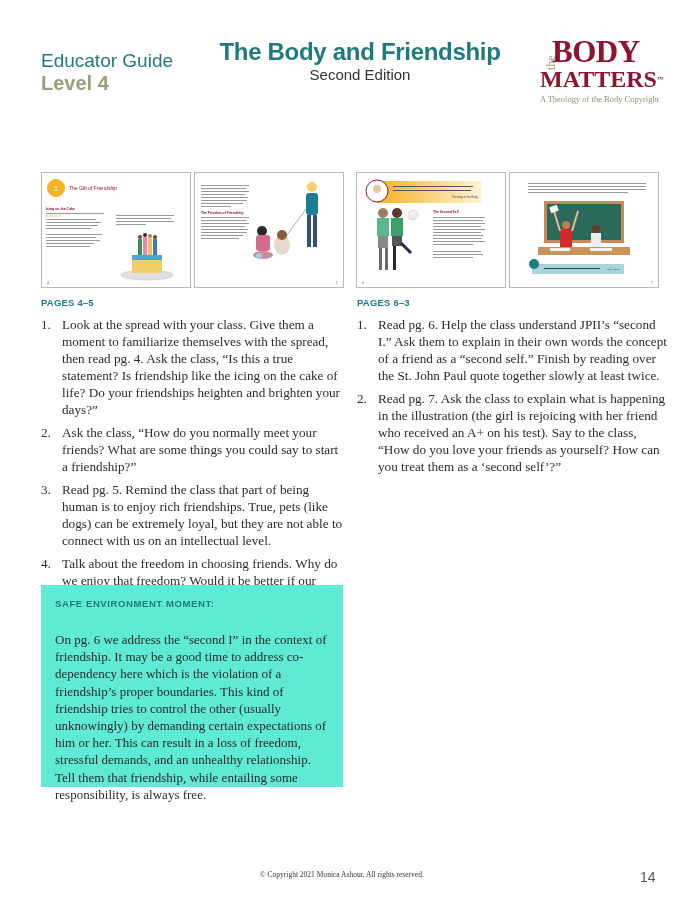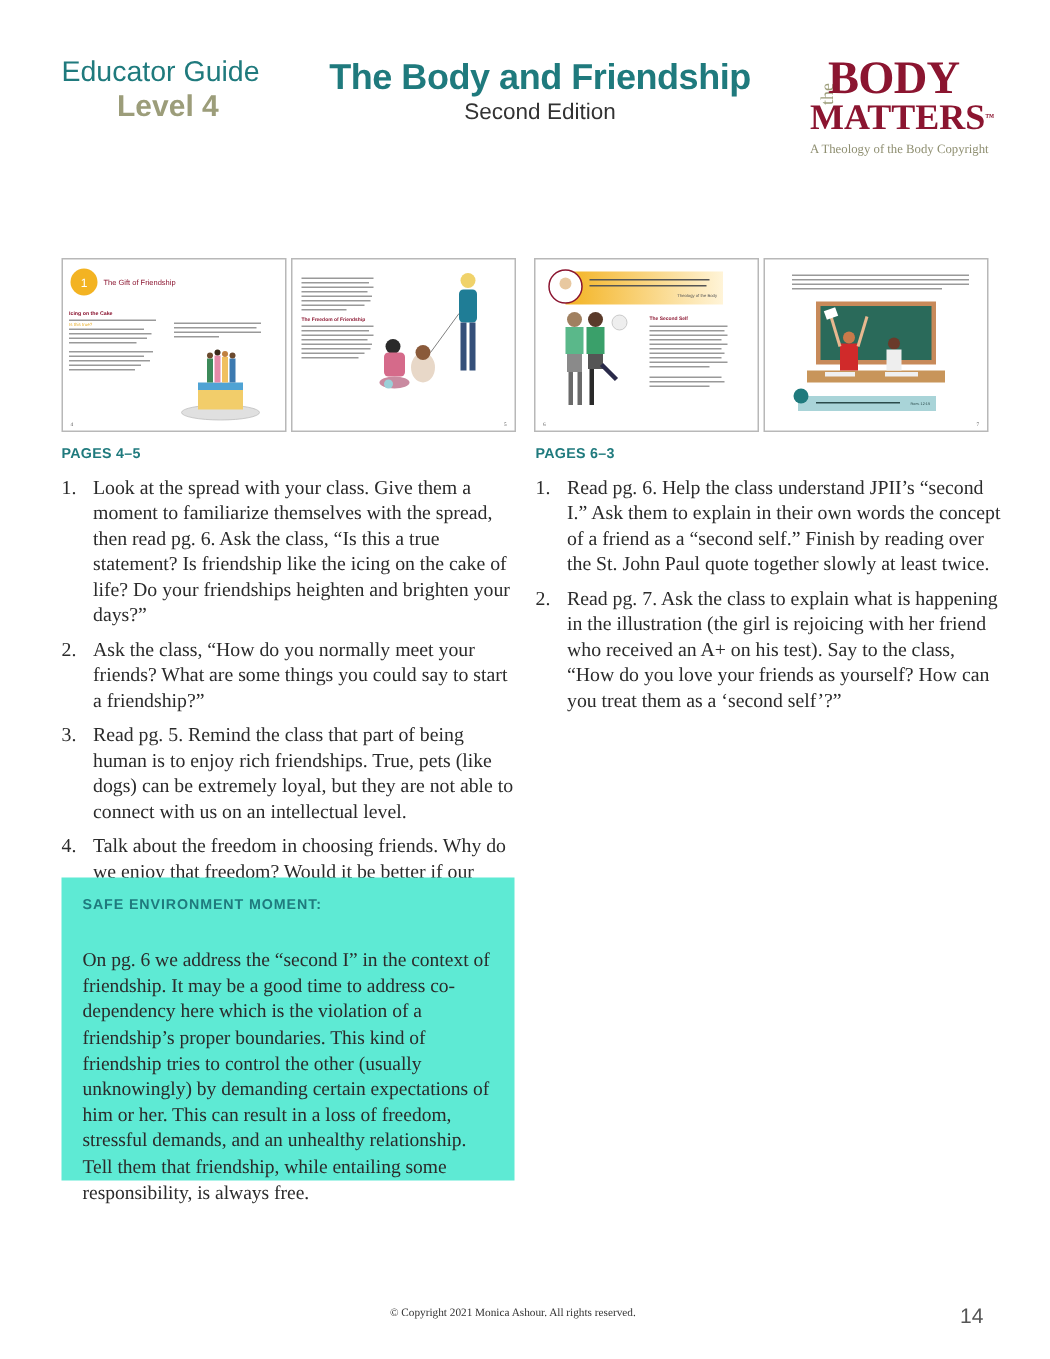--- a/index.html
+++ b/index.html
@@ -6,7 +6,7 @@
   html, body { width: 700px; height: 906px; background: #ffffff; overflow: hidden; }
   body { position: relative; font-family: "Liberation Serif", serif; color: #2b2b2b; }
 
-  .header-left { position: absolute; left: 41px; top: 38px; font-family: "Liberation Sans", sans-serif; }
+  .header-left { position: absolute; left: 41px; top: 50px; font-family: "Liberation Sans", sans-serif; }
   .header-left .guide { color: #1f7a7d; font-size: 19px; line-height: 22px; }
   .header-left .level { color: #9c9d7a; font-size: 20px; line-height: 22px; font-weight: bold; margin-left: 37px; }
 

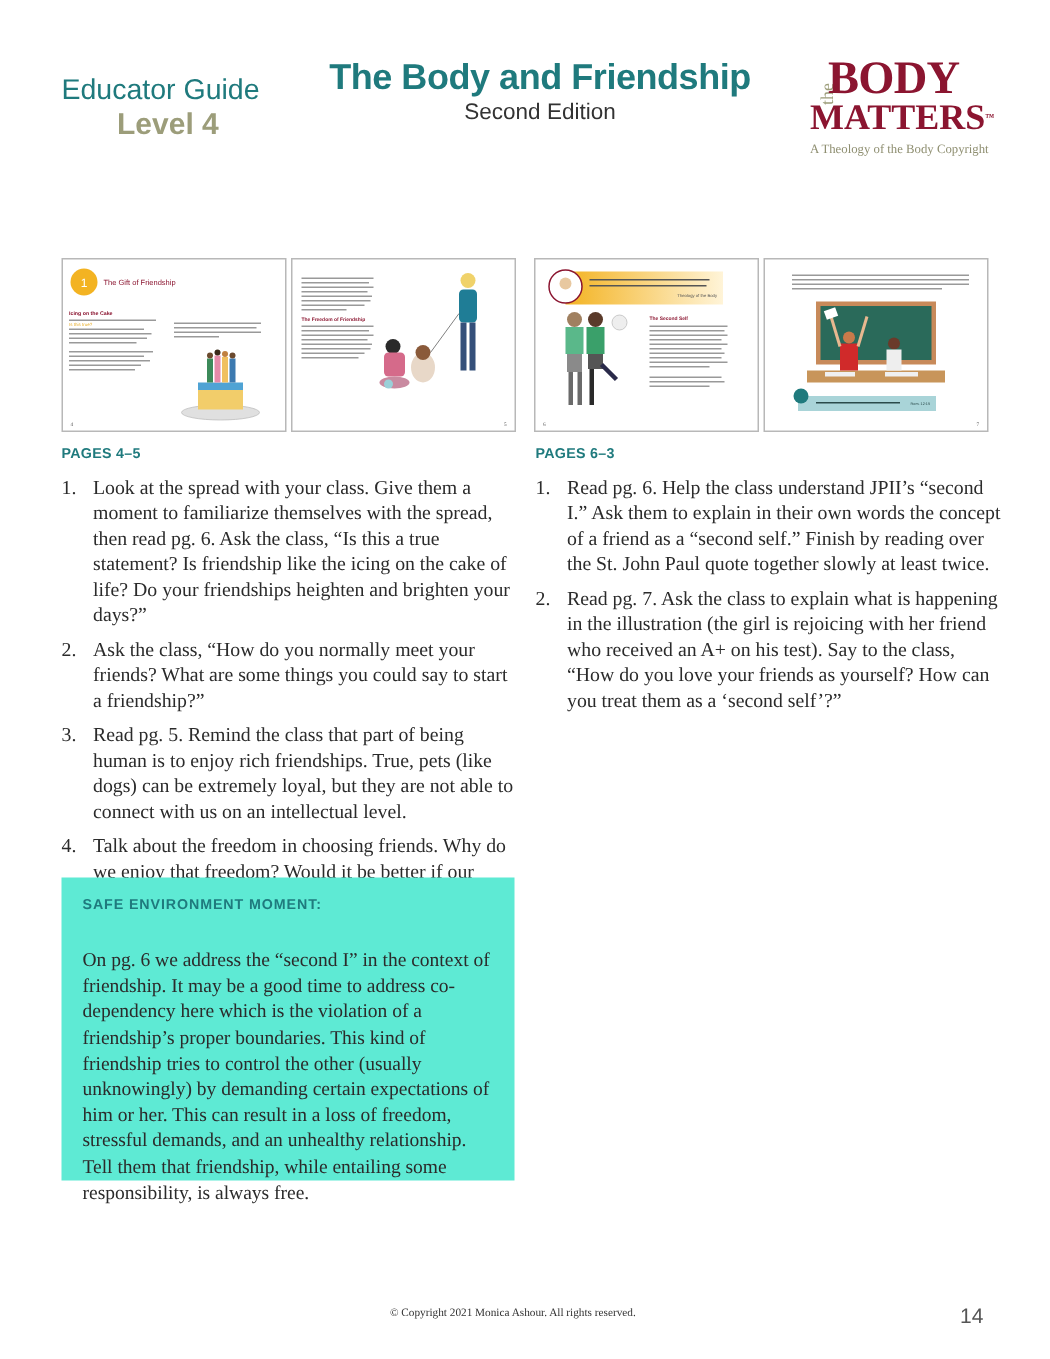--- a/index.html
+++ b/index.html
@@ -8,7 +8,7 @@
 
   .header-left { position: absolute; left: 41px; top: 50px; font-family: "Liberation Sans", sans-serif; }
   .header-left .guide { color: #1f7a7d; font-size: 19px; line-height: 22px; }
-  .header-left .level { color: #9c9d7a; font-size: 20px; line-height: 22px; font-weight: bold; margin-left: 37px; }
+  .header-left .level { color: #9c9d7a; font-size: 20px; line-height: 22px; font-weight: bold; }
 
   .header-center { position: absolute; left: 210px; top: 38px; width: 300px; text-align: center; font-family: "Liberation Sans", sans-serif; }
   .header-center .title { color: #1f7a7d; font-size: 24px; font-weight: bold; line-height: 28px; letter-spacing: -0.3px; }

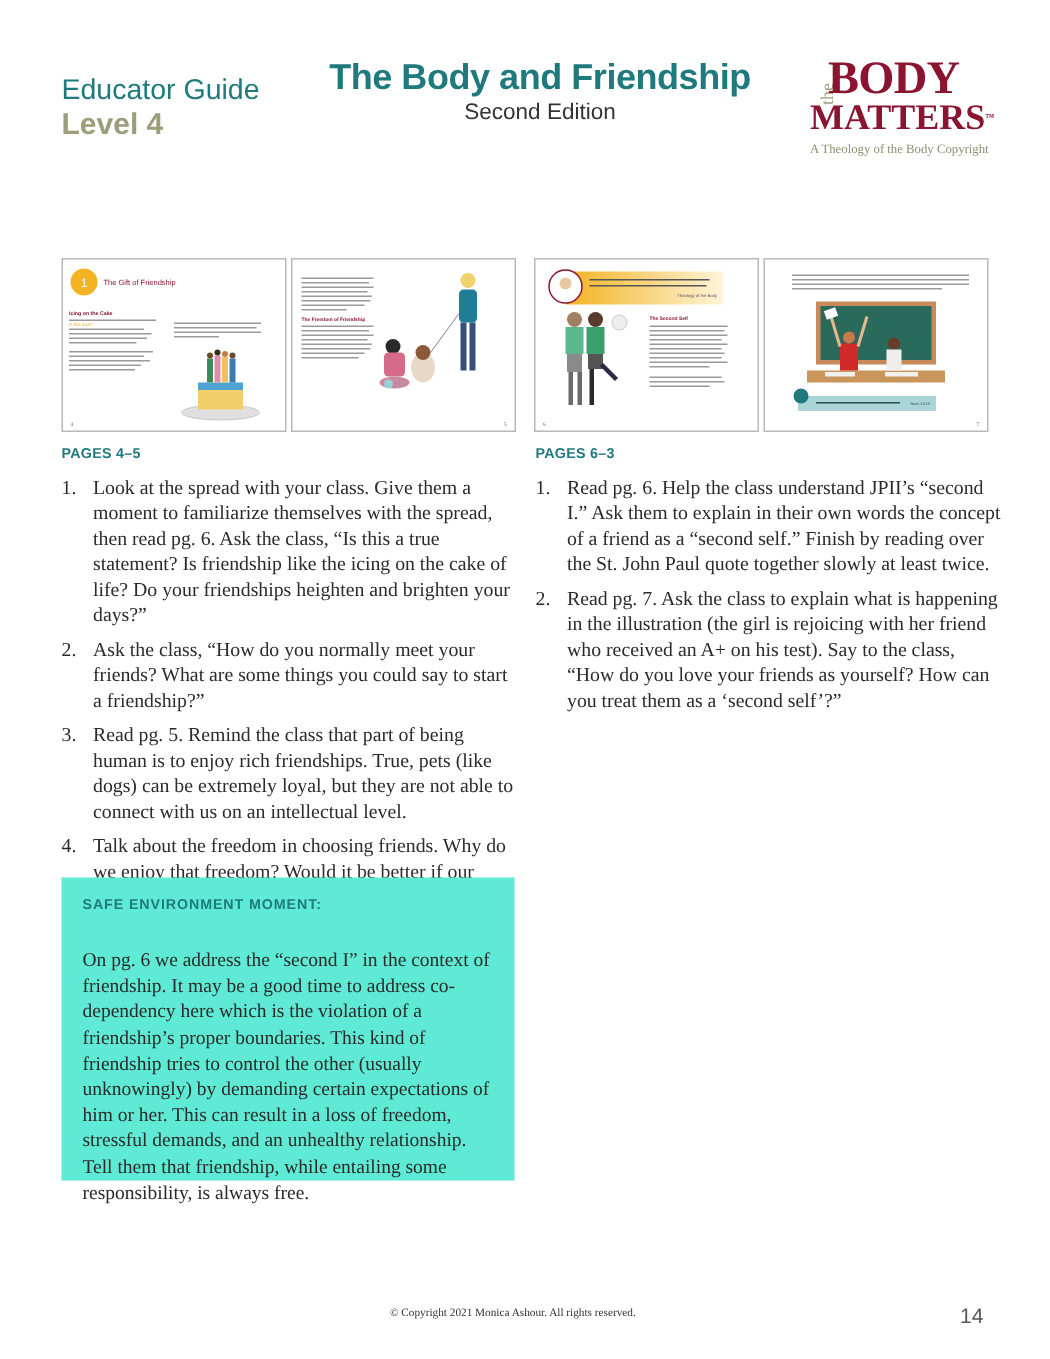--- a/index.html
+++ b/index.html
@@ -225,7 +225,7 @@
 
 <div class="sub-heading" style="left:41px; top:297px;">PAGES 4–5</div>
 <ol class="steps" style="left:41px; top:316px; width:305px;">
-  <li><span class="num">1.</span><span>Look at the spread with your class. Give them a moment to familiarize themselves with the spread, then read pg. 6. Ask the class, “Is this a true statement? Is friendship like the icing on the cake of life? Do your friendships heighten and brighten your days?”</span></li>
+  <li><span class="num">1.</span><span>Look at the spread with your class. Give them a moment to familiarize themselves with the spread, then read pg. 4. Ask the class, “Is this a true statement? Is friendship like the icing on the cake of life? Do your friendships heighten and brighten your days?”</span></li>
   <li><span class="num">2.</span><span>Ask the class, “How do you normally meet your friends? What are some things you could say to start a friendship?”</span></li>
   <li><span class="num">3.</span><span>Read pg. 5. Remind the class that part of being human is to enjoy rich friendships. True, pets (like dogs) can be extremely loyal, but they are not able to connect with us on an intellectual level.</span></li>
   <li><span class="num">4.</span><span>Talk about the freedom in choosing friends. Why do we enjoy that freedom? Would it be better if our friends were chosen for us?</span></li>

